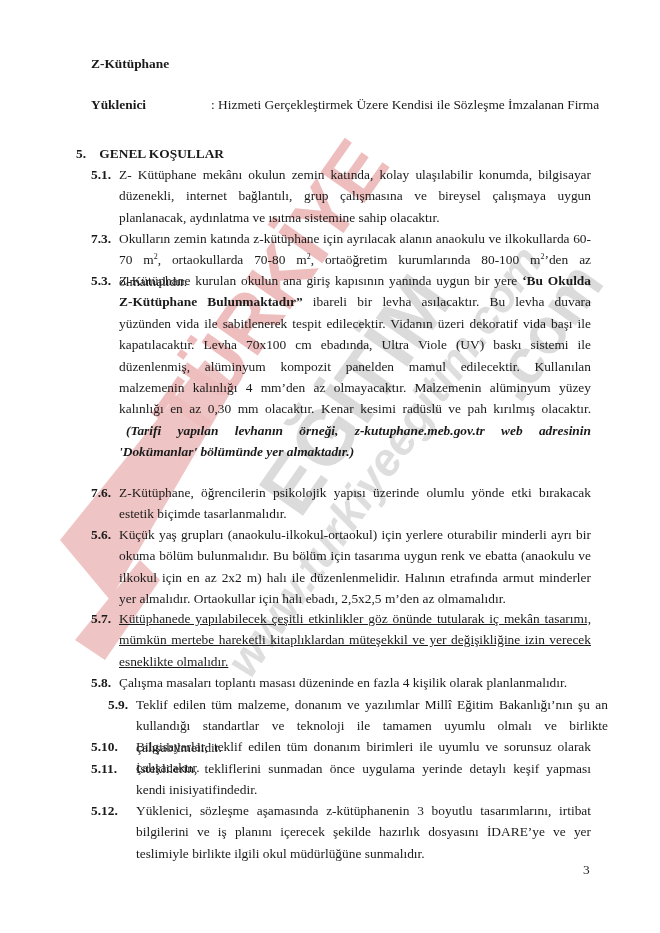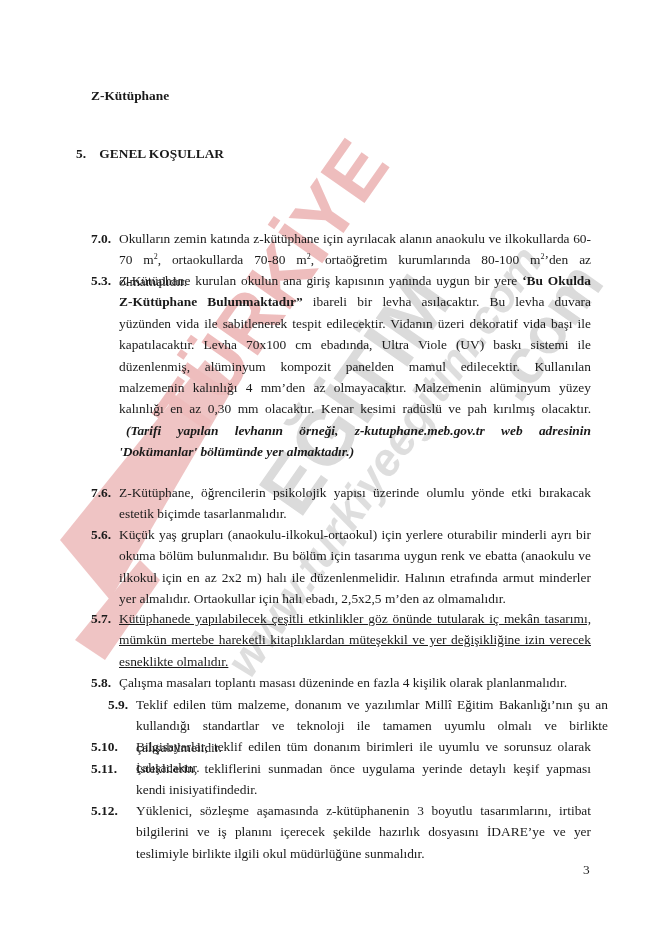--- a/index.html
+++ b/index.html
@@ -48,7 +48,7 @@
 
   <div class="content">
 
-    <div class="def-row" style="top:88px;">
+    <div class="def-row" style="top:56px;">
       <span class="def-term">Z-Kütüphane</span>
     </div>
 

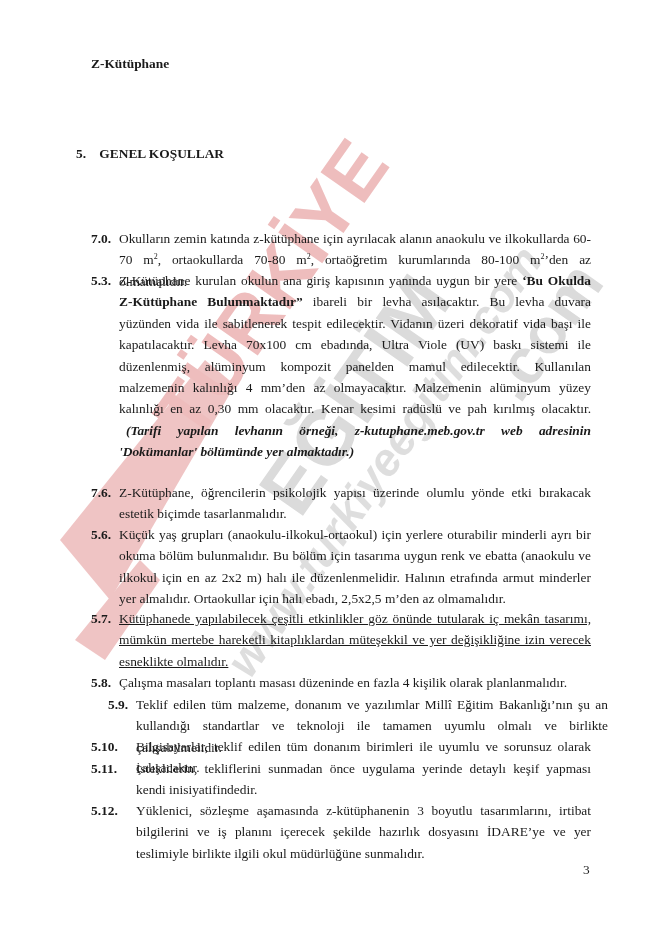--- a/index.html
+++ b/index.html
@@ -50,6 +50,10 @@
 
     <div class="def-row" style="top:56px;">
       <span class="def-term">Z-Kütüphane</span>
+    </div>
+    <div class="def-row" style="top:97px;">
+      <span class="def-term">Yüklenici</span>
+      <span class="def-val">: Hizmeti Gerçekleştirmek Üzere Kendisi ile Sözleşme İmzalanan Firma</span>
     </div>
 
     <div class="sec-head">

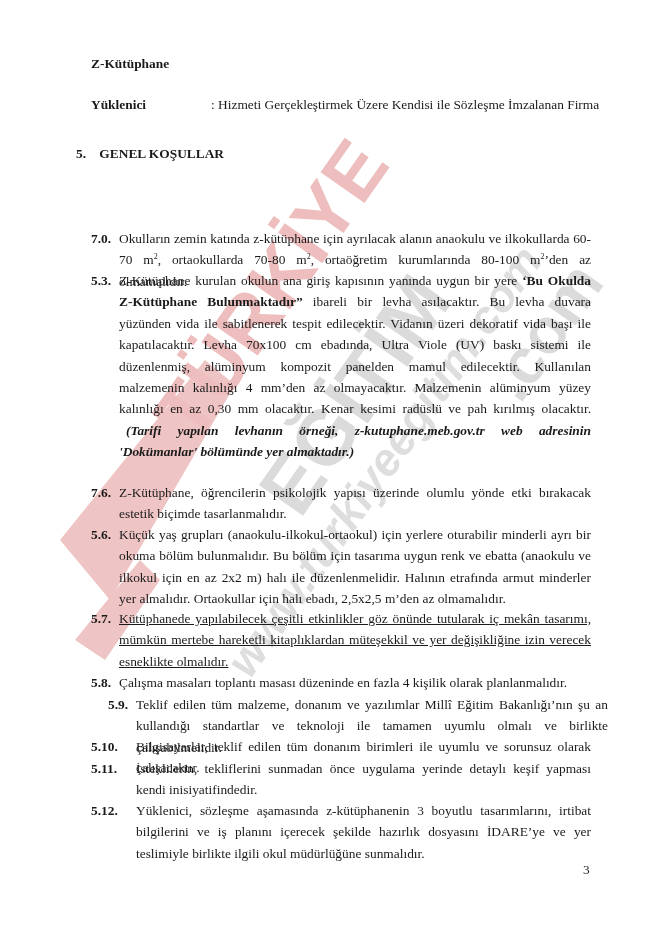--- a/index.html
+++ b/index.html
@@ -61,6 +61,10 @@
       <span>GENEL KOŞULLAR</span>
     </div>
 
+    <div class="item" style="top:164px;">
+      <span class="num">5.1.</span>
+      <div class="txt">Z- Kütüphane mekânı okulun zemin katında, kolay ulaşılabilir konumda, bilgisayar düzenekli, internet bağlantılı, grup çalışmasına ve bireysel çalışmaya uygun planlanacak, aydınlatma ve ısıtma sistemine sahip olacaktır.</div>
+    </div>
 
     <div class="item" style="top:228px;">
       <span class="num">7.0.</span>

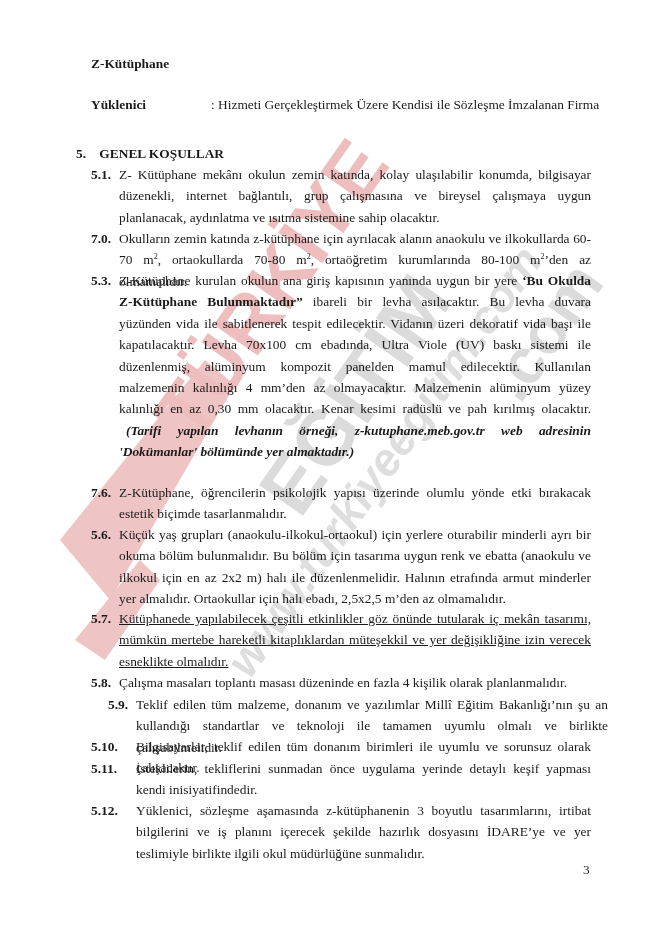--- a/index.html
+++ b/index.html
@@ -67,7 +67,7 @@
     </div>
 
     <div class="item" style="top:228px;">
-      <span class="num">7.0.</span>
+      <span class="num">7.3.</span>
       <div class="txt"><span>Okulların zemin katında z-kütüphane için ayrılacak alanın anaokulu ve ilkokullarda 60-70 m</span><sup>2</sup><span>, ortaokullarda 70-80 m</span><sup>2</sup><span>, ortaöğretim kurumlarında 80-100 m</span><sup>2</sup><span>’den az olmamalıdır.</span></div>
     </div>
 

